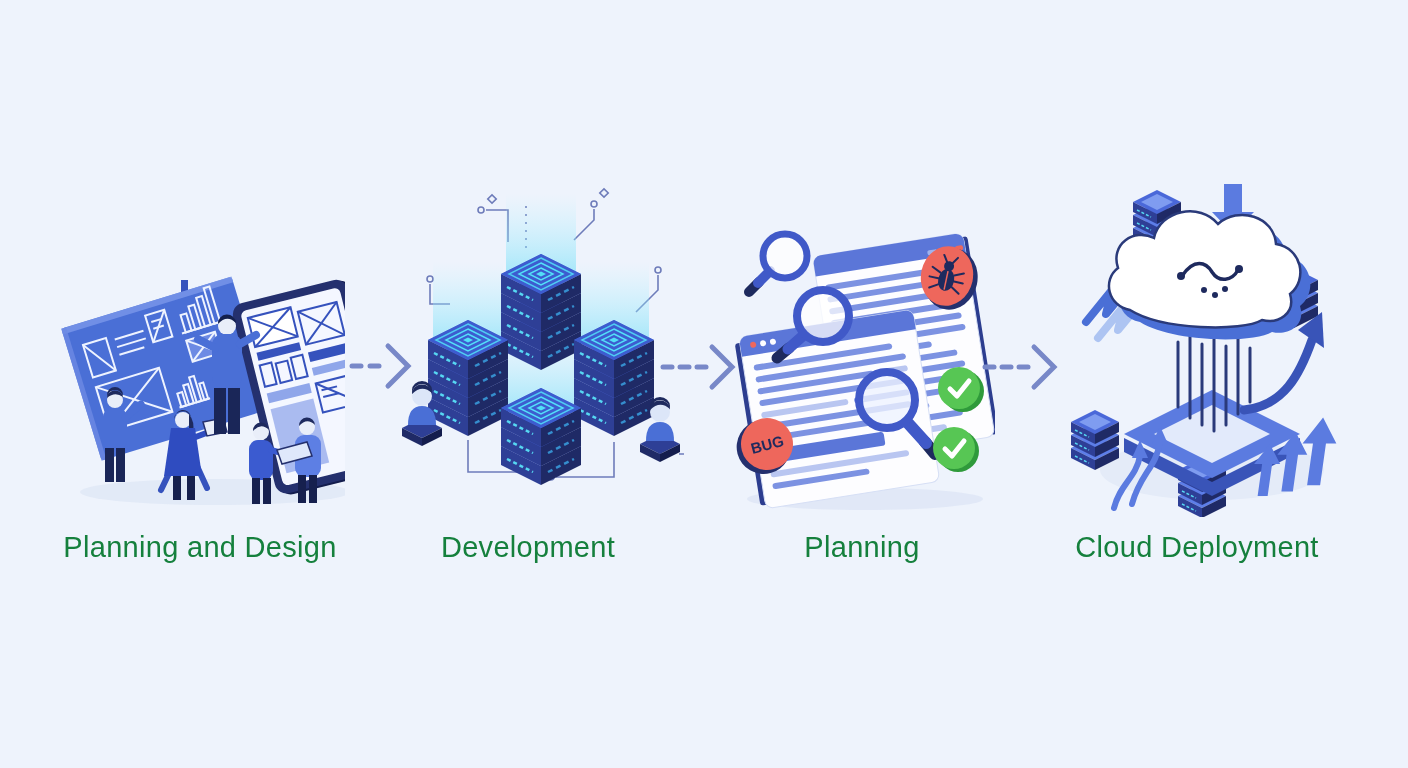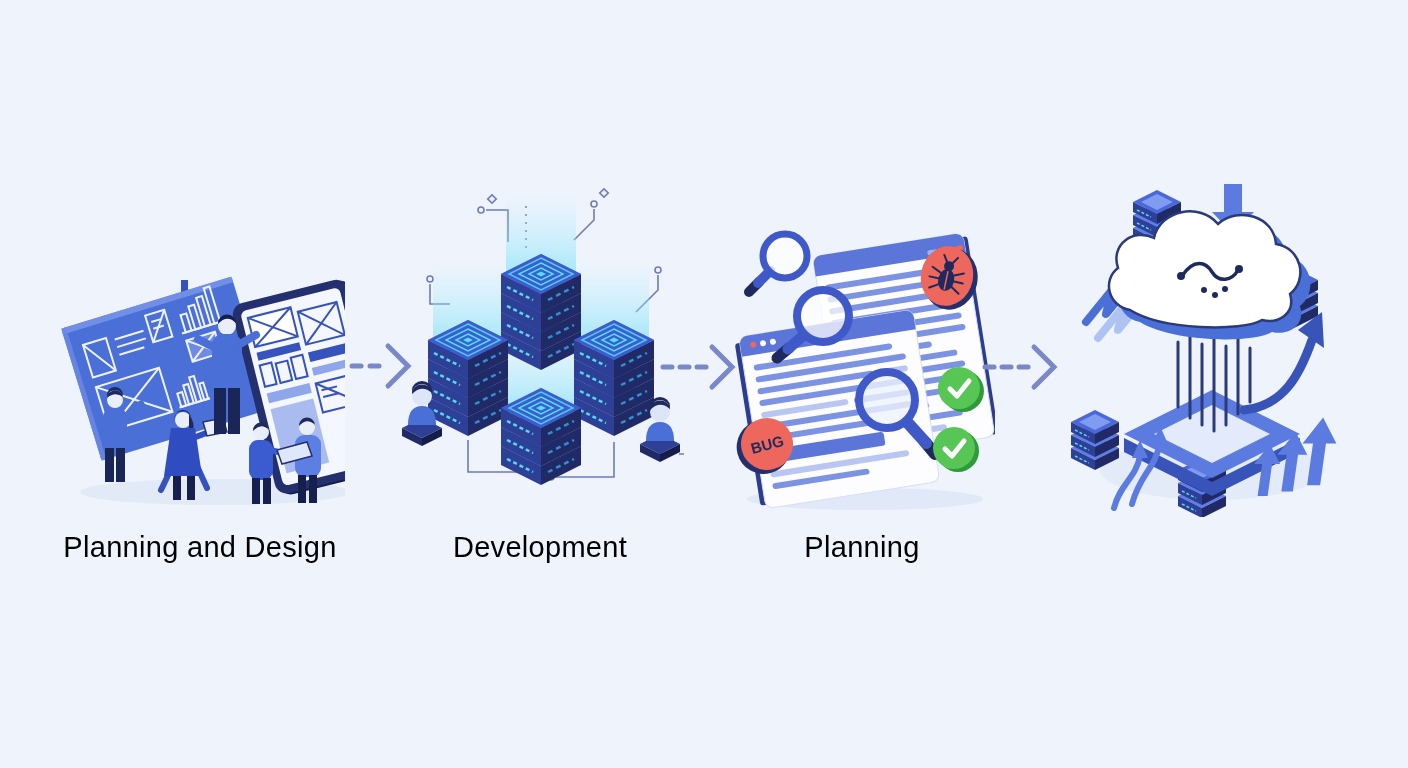--- a/index.html
+++ b/index.html
@@ -8,7 +8,7 @@
   .illo{position:absolute;}
   .stage-label{
     position:absolute;top:531px;transform:translateX(-50%);
-    font-size:29px;font-weight:500;color:#000000;letter-spacing:.3px;white-space:nowrap;
+    font-size:29px;font-weight:500;color:#15803d;letter-spacing:.3px;white-space:nowrap;
   }
   .flow-arrow{position:absolute;}
   svg{display:block;}

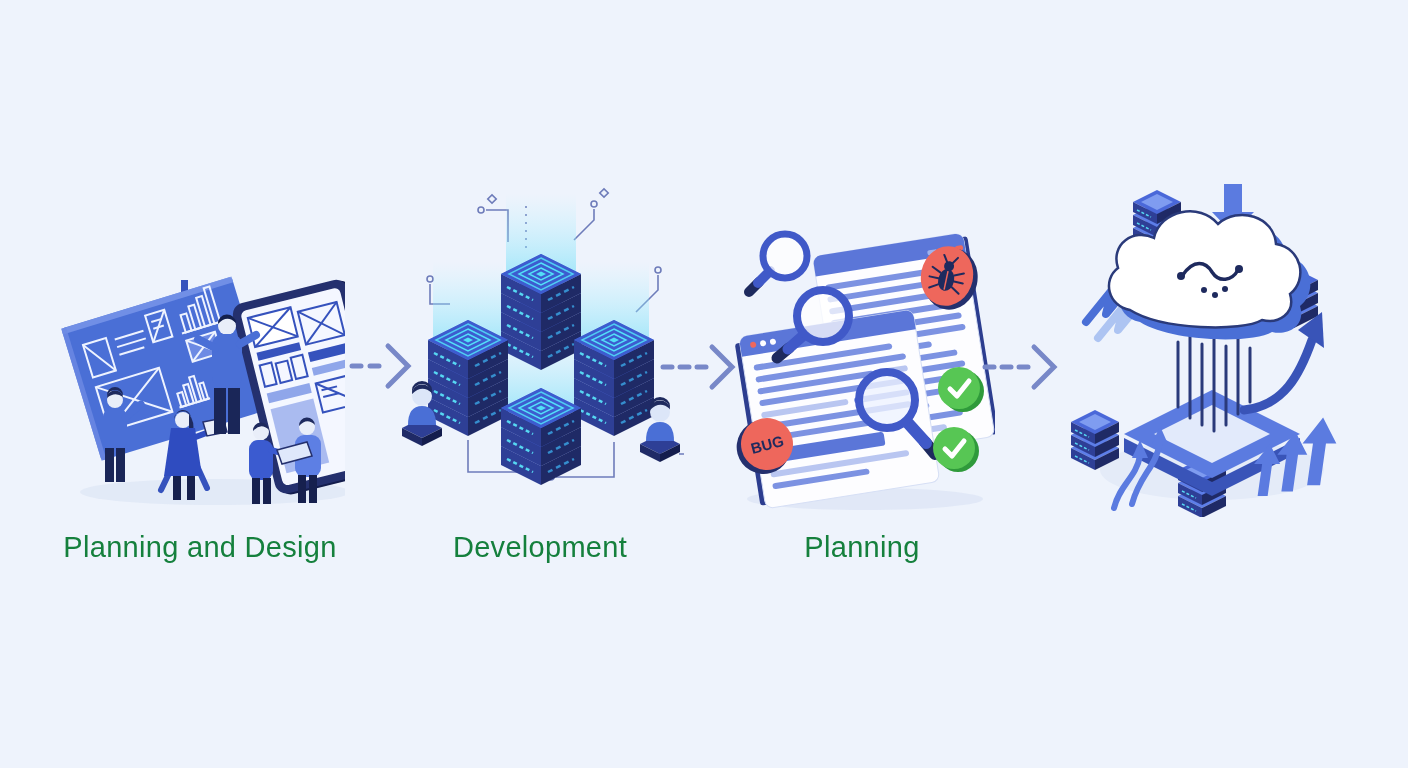--- a/index.html
+++ b/index.html
@@ -443,7 +443,7 @@
   </svg>
 
   <div class="stage-label" style="left:200px">Planning and Design</div>
-  <div class="stage-label" style="left:540px">Development</div>
+  <div class="stage-label" style="left:528px">Development</div>
   <div class="stage-label" style="left:862px">Planning</div>
 
 </div>

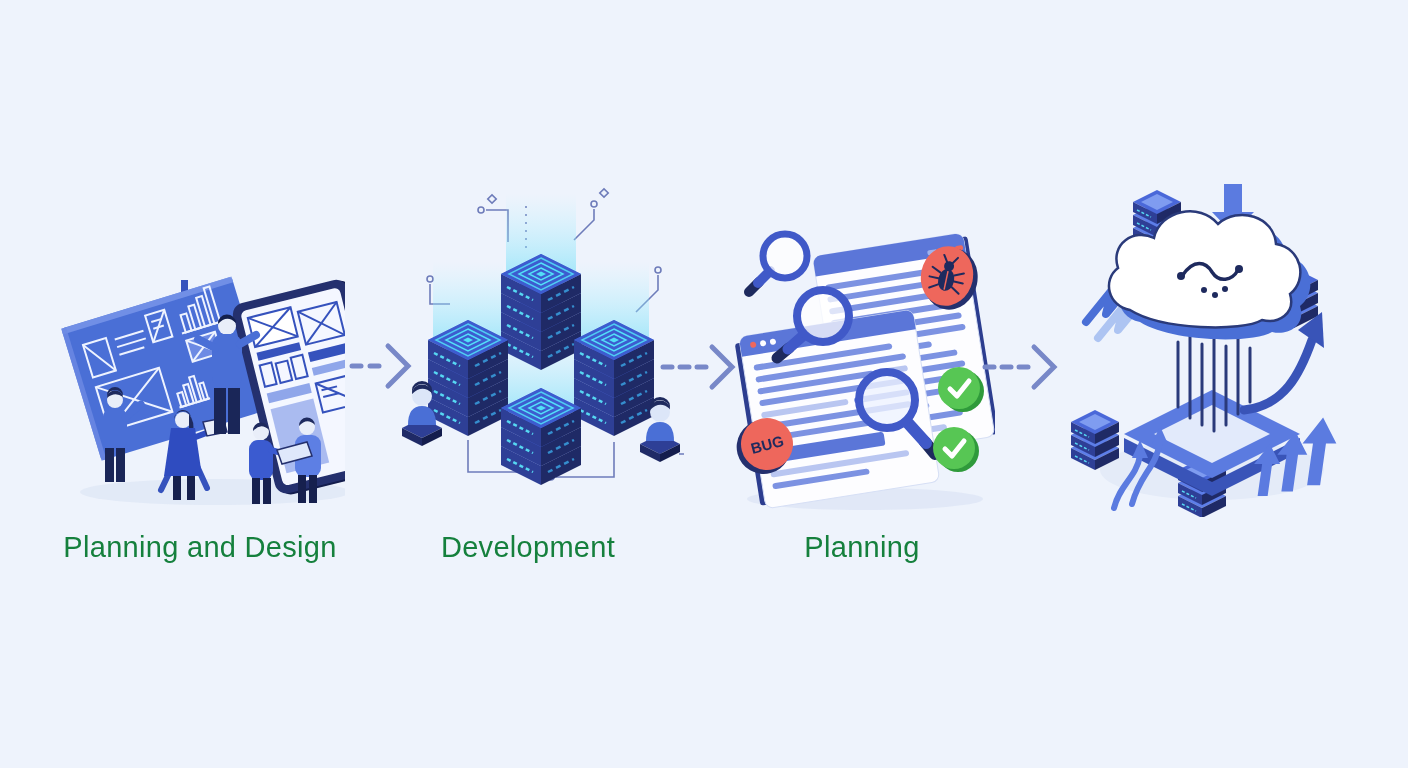--- a/index.html
+++ b/index.html
@@ -445,6 +445,7 @@
   <div class="stage-label" style="left:200px">Planning and Design</div>
   <div class="stage-label" style="left:528px">Development</div>
   <div class="stage-label" style="left:862px">Planning</div>
+  <div class="stage-label" style="left:1197px">Cloud Deployment</div>
 
 </div>
 

